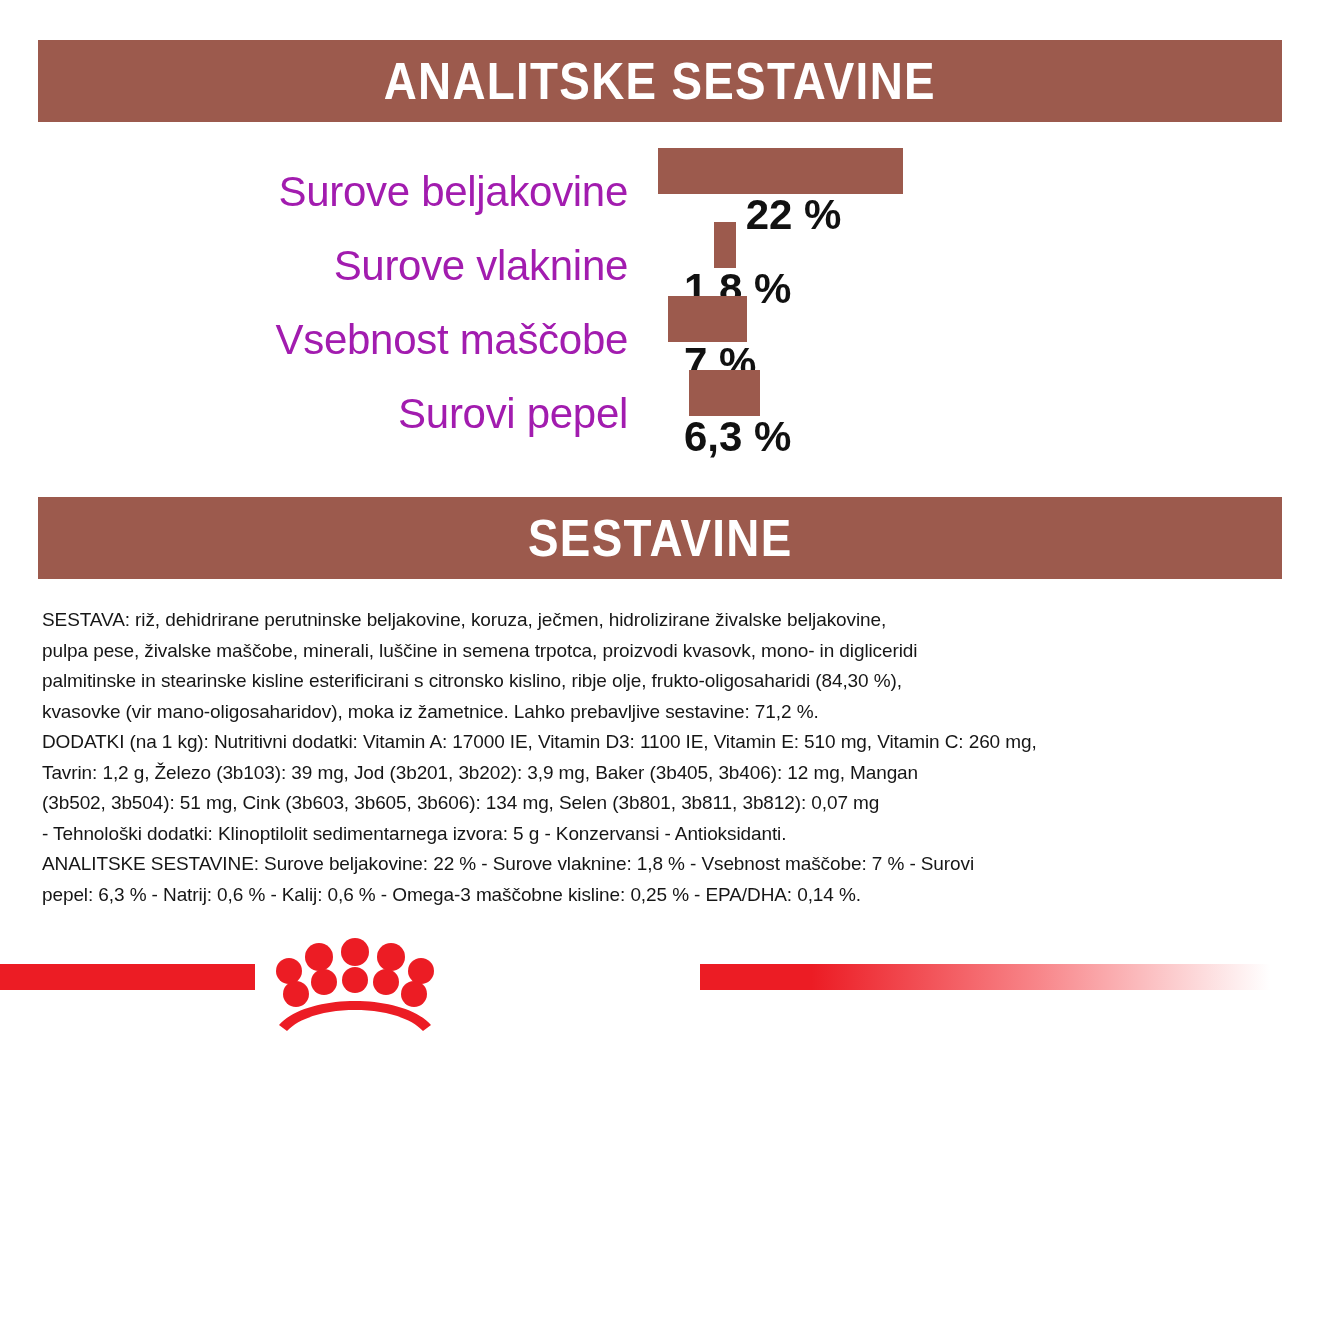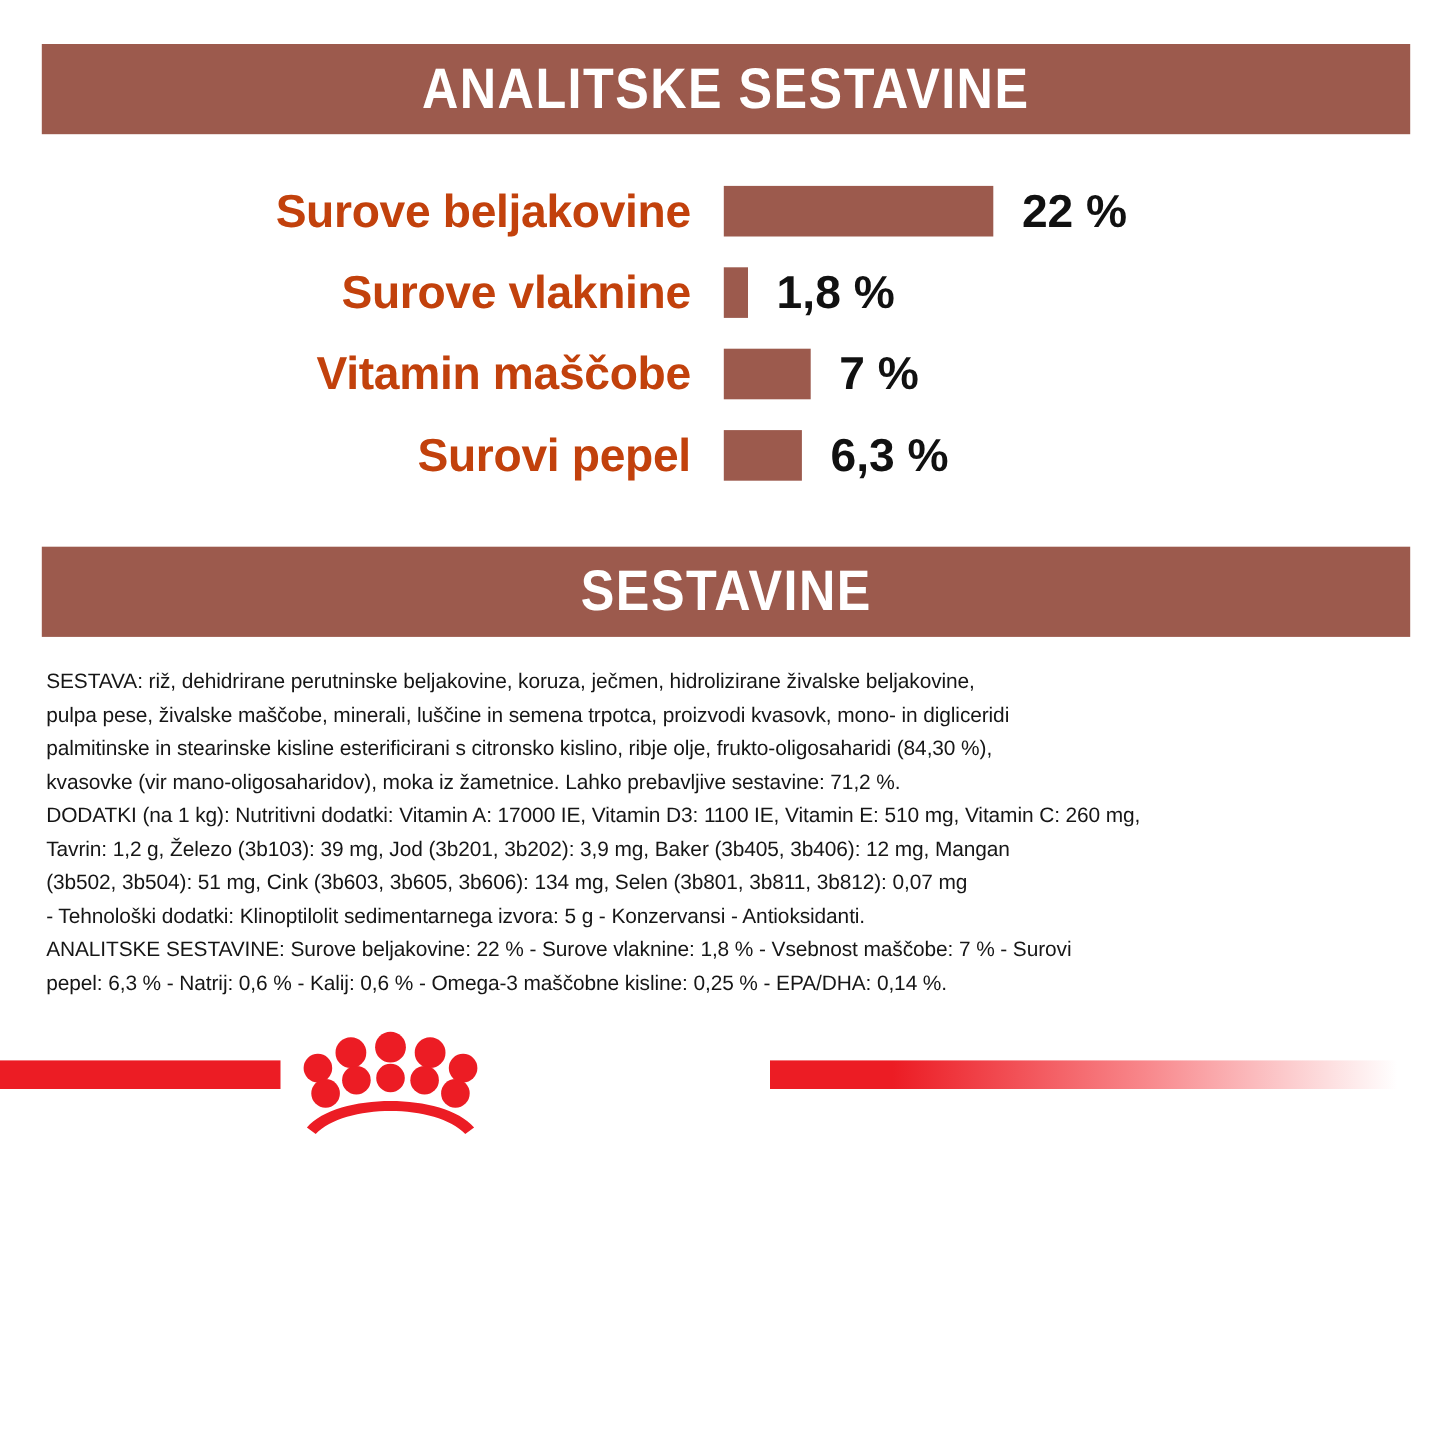--- a/index.html
+++ b/index.html
@@ -38,8 +38,8 @@
   }
   .crow-label {
     width:628px; text-align:right;
-    font-size:42px; font-weight:bold;
-    color:#c2410c;
+    font-size:42px; font-weight:normal;
+    color:#a21caf;
     font-family:"Liberation Sans Narrow","Liberation Sans",sans-serif;
     letter-spacing:-0.3px;
     white-space:nowrap;

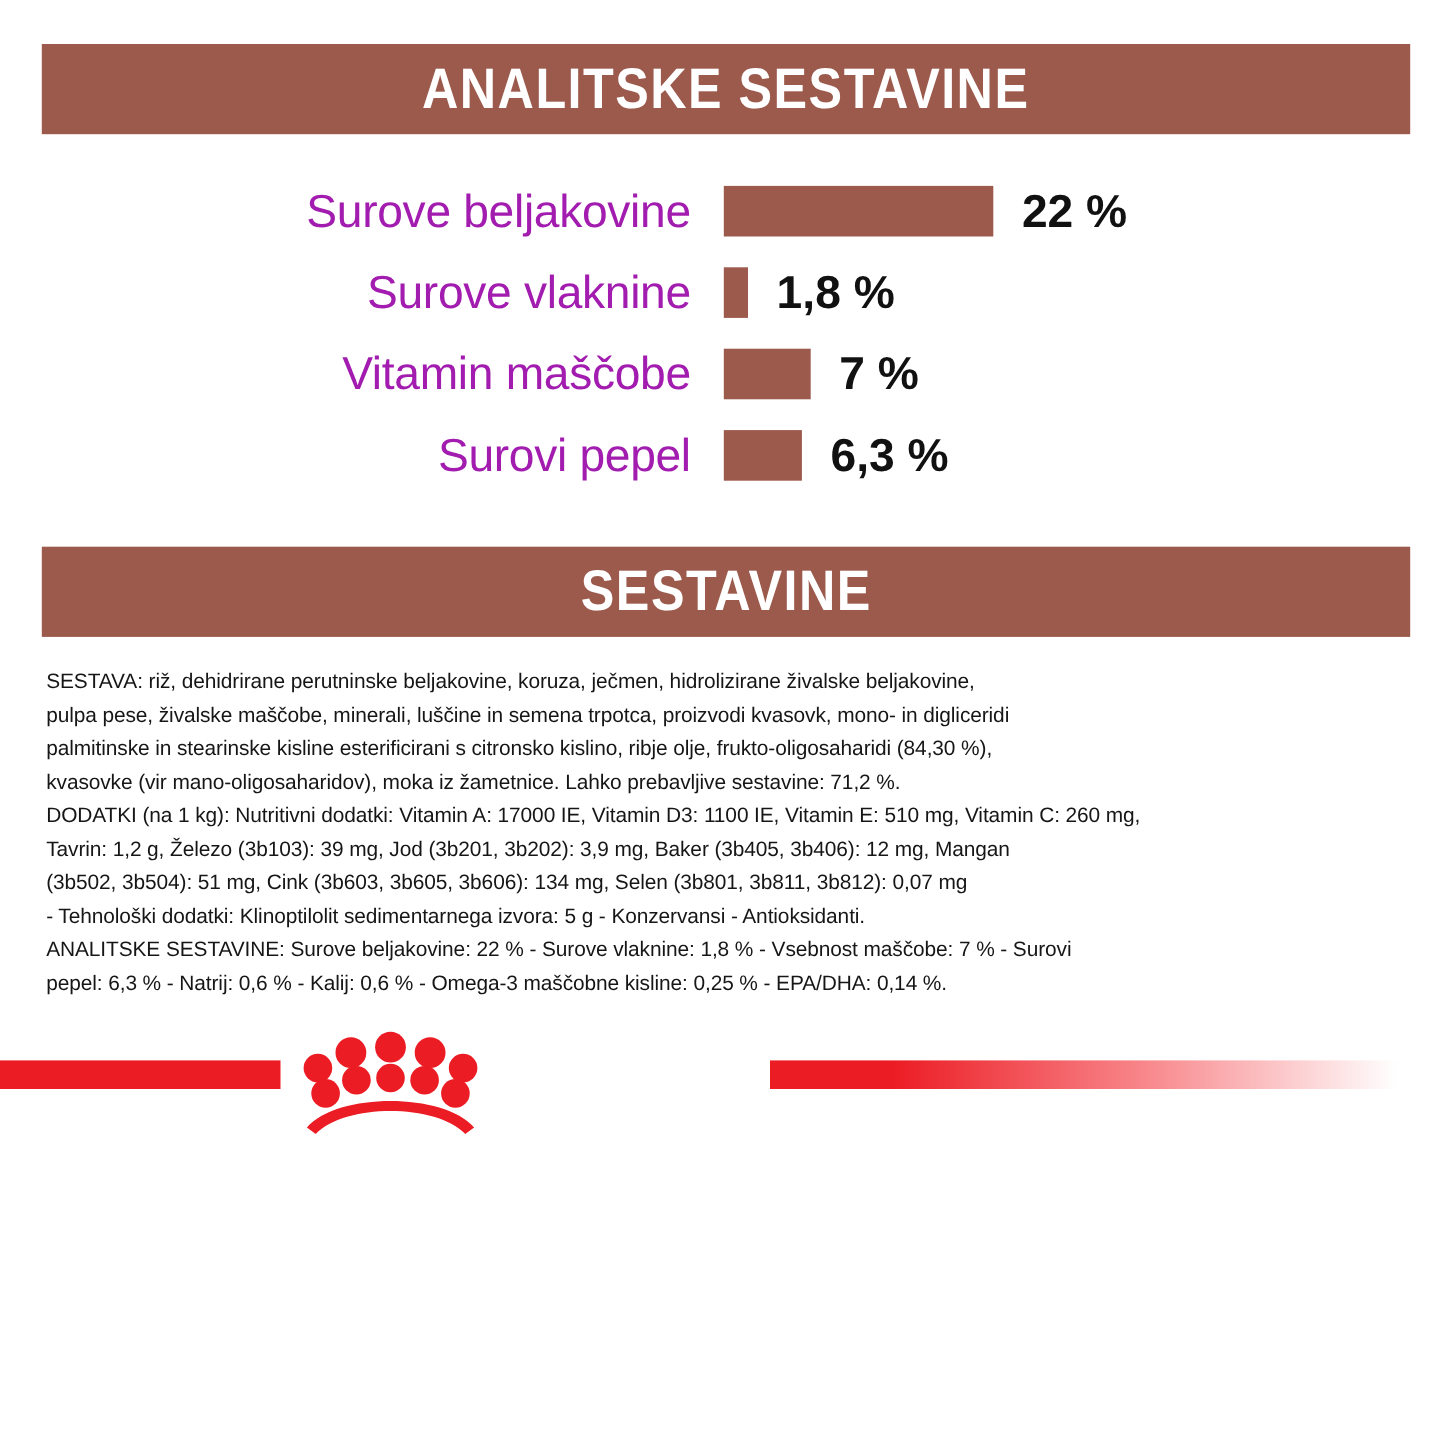--- a/index.html
+++ b/index.html
@@ -45,7 +45,7 @@
     white-space:nowrap;
     line-height:1;
   }
-  .crow-barwrap { display:flex; align-items:center; margin-left:30px; }
+  .crow-barwrap { display:flex; align-items:center; margin-left:30px;flex-direction:column; }
   .crow-bar { height:46px; background:#9C5A4D; display:block; }
   .crow-value {
     margin-left:26px;

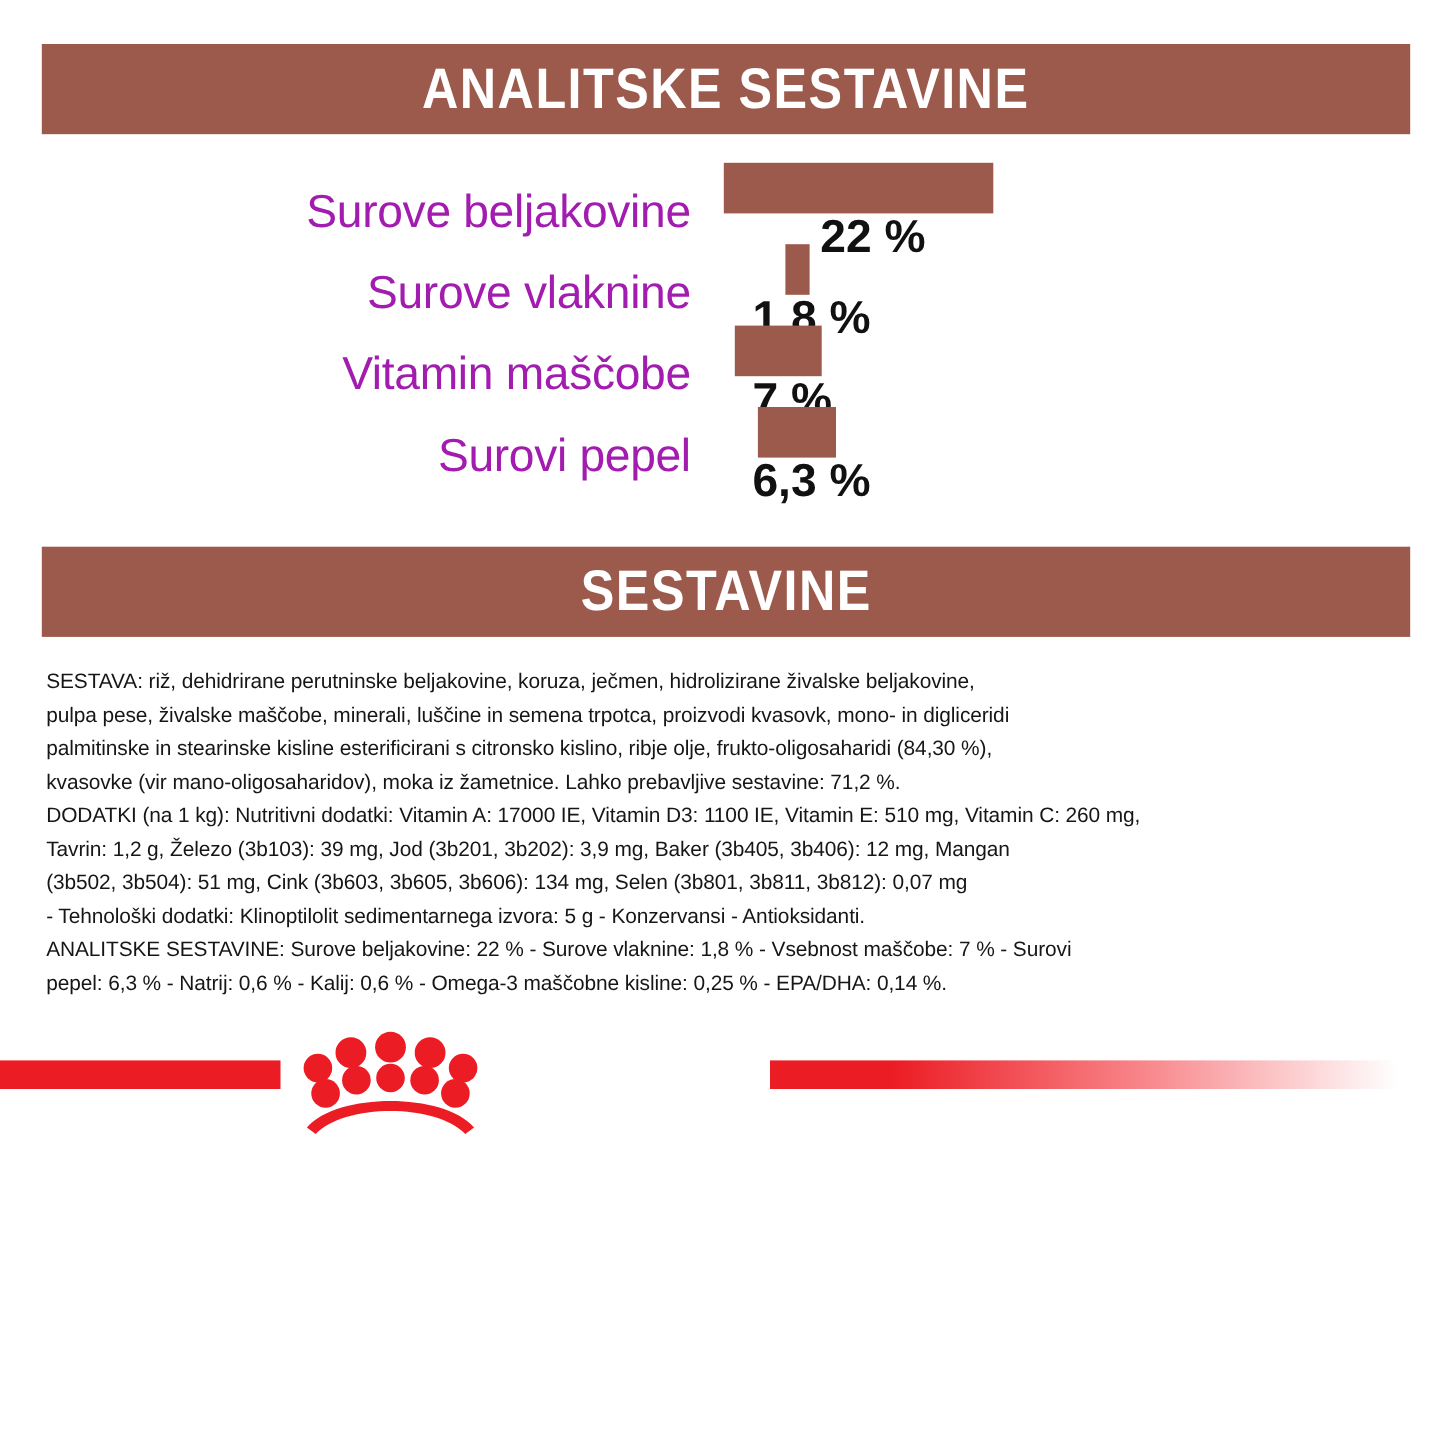--- a/index.html
+++ b/index.html
@@ -107,7 +107,7 @@
     </div>
 
     <div class="crow">
-      <div class="crow-label">Vitamin maščobe</div>
+      <div class="crow-label">Vsebnost maščobe</div>
       <div class="crow-barwrap">
         <span class="crow-bar" style="width:79px"></span>
         <span class="crow-value">7 %</span>

